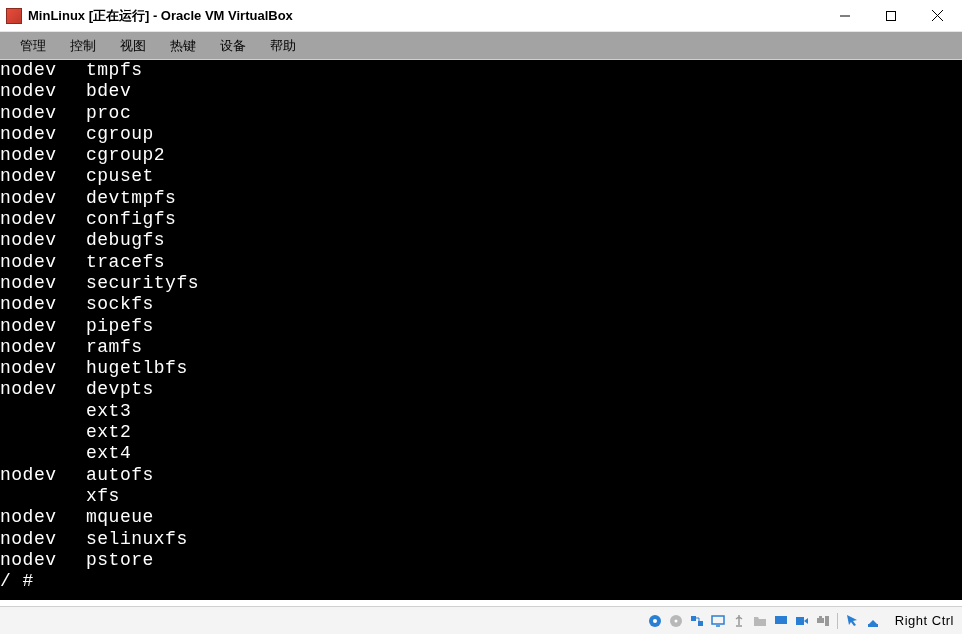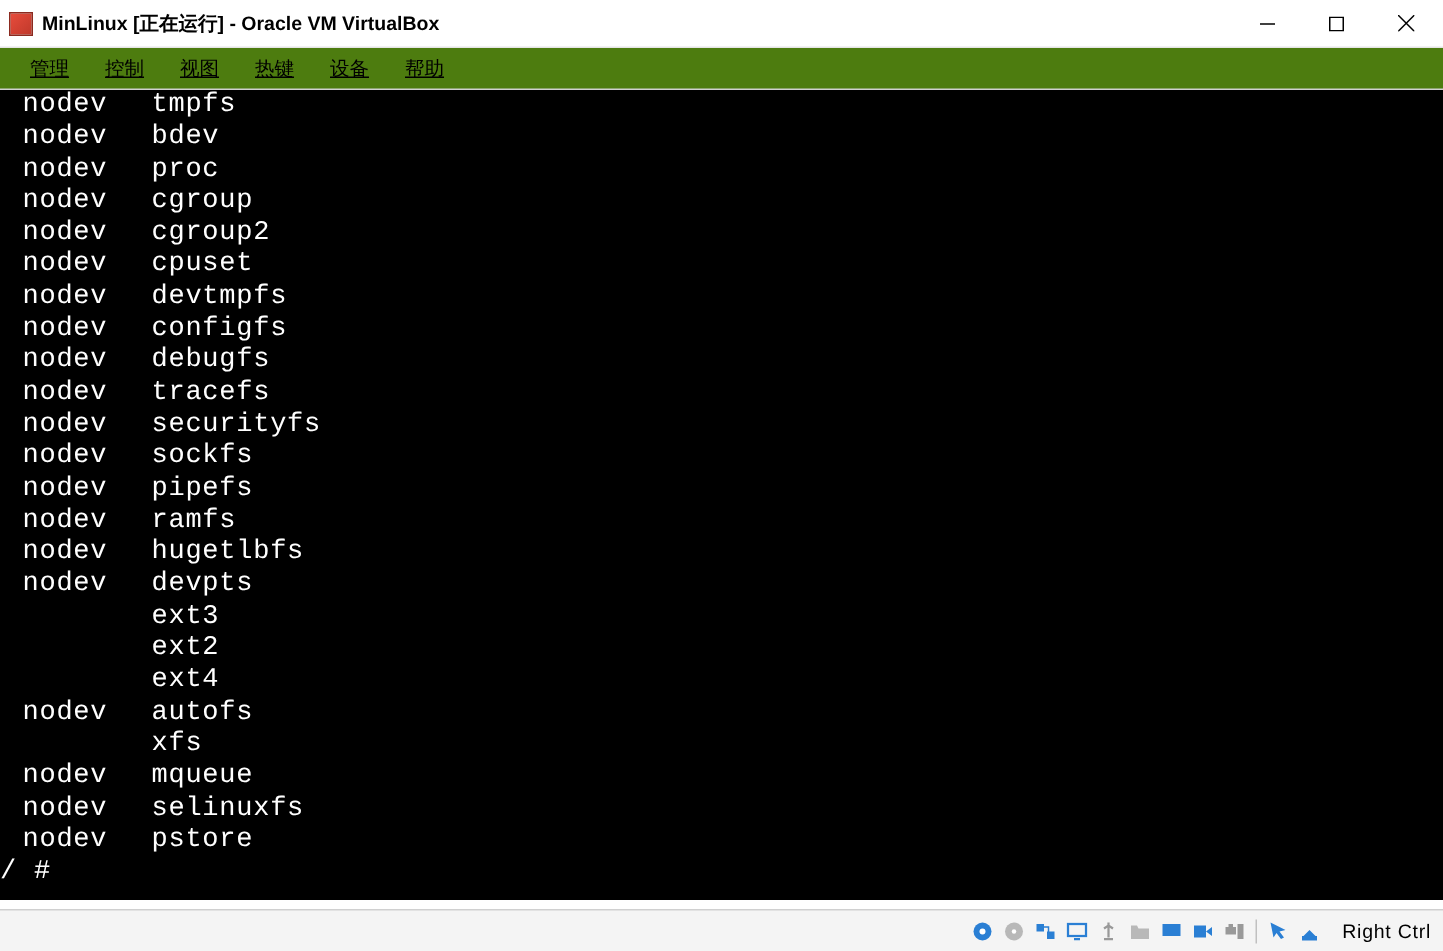--- a/index.html
+++ b/index.html
@@ -53,9 +53,8 @@
       align-items: center;
       padding: 0 8px;
       gap: 0;
-      background: #4d7c0f;
+      background: #a3a3a3;
       border-bottom: 1px solid #d0d0d0;
-      text-decoration: underline;
     }
     .menu-item {
       padding: 4px 12px;

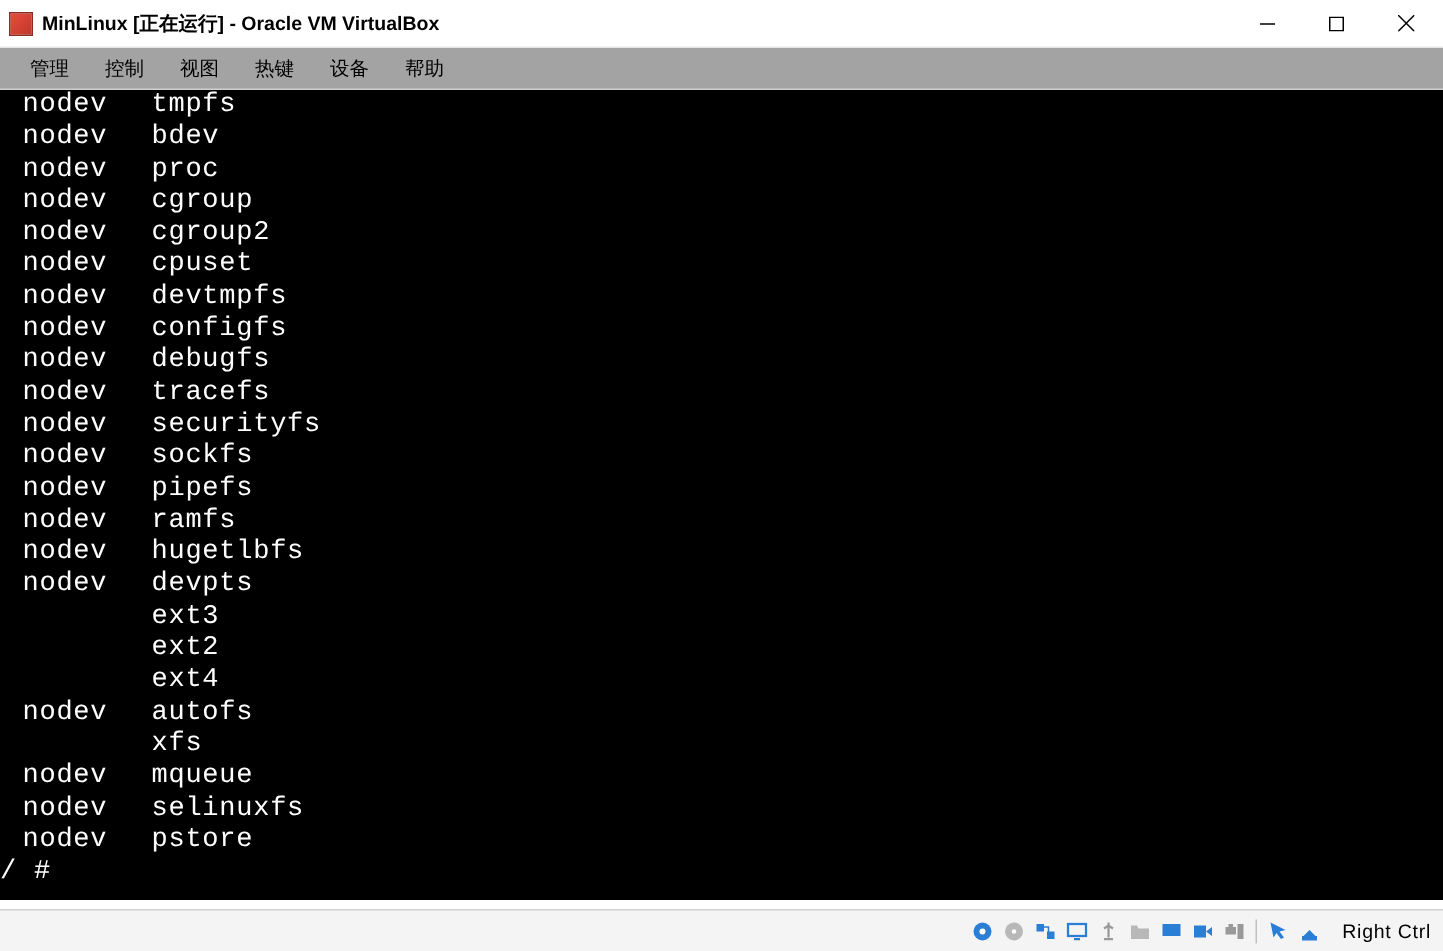--- a/index.html
+++ b/index.html
@@ -75,7 +75,7 @@
       letter-spacing: 0.5px;
     }
     .term-row { display: block; }
-    .term-col1 { display: inline-block; width: 86px; margin-left: 15px; }
+    .term-col1 { display: inline-block; width: 86px; }
     .term-col2 { display: inline-block; }
     .statusbar {
       position: absolute;

